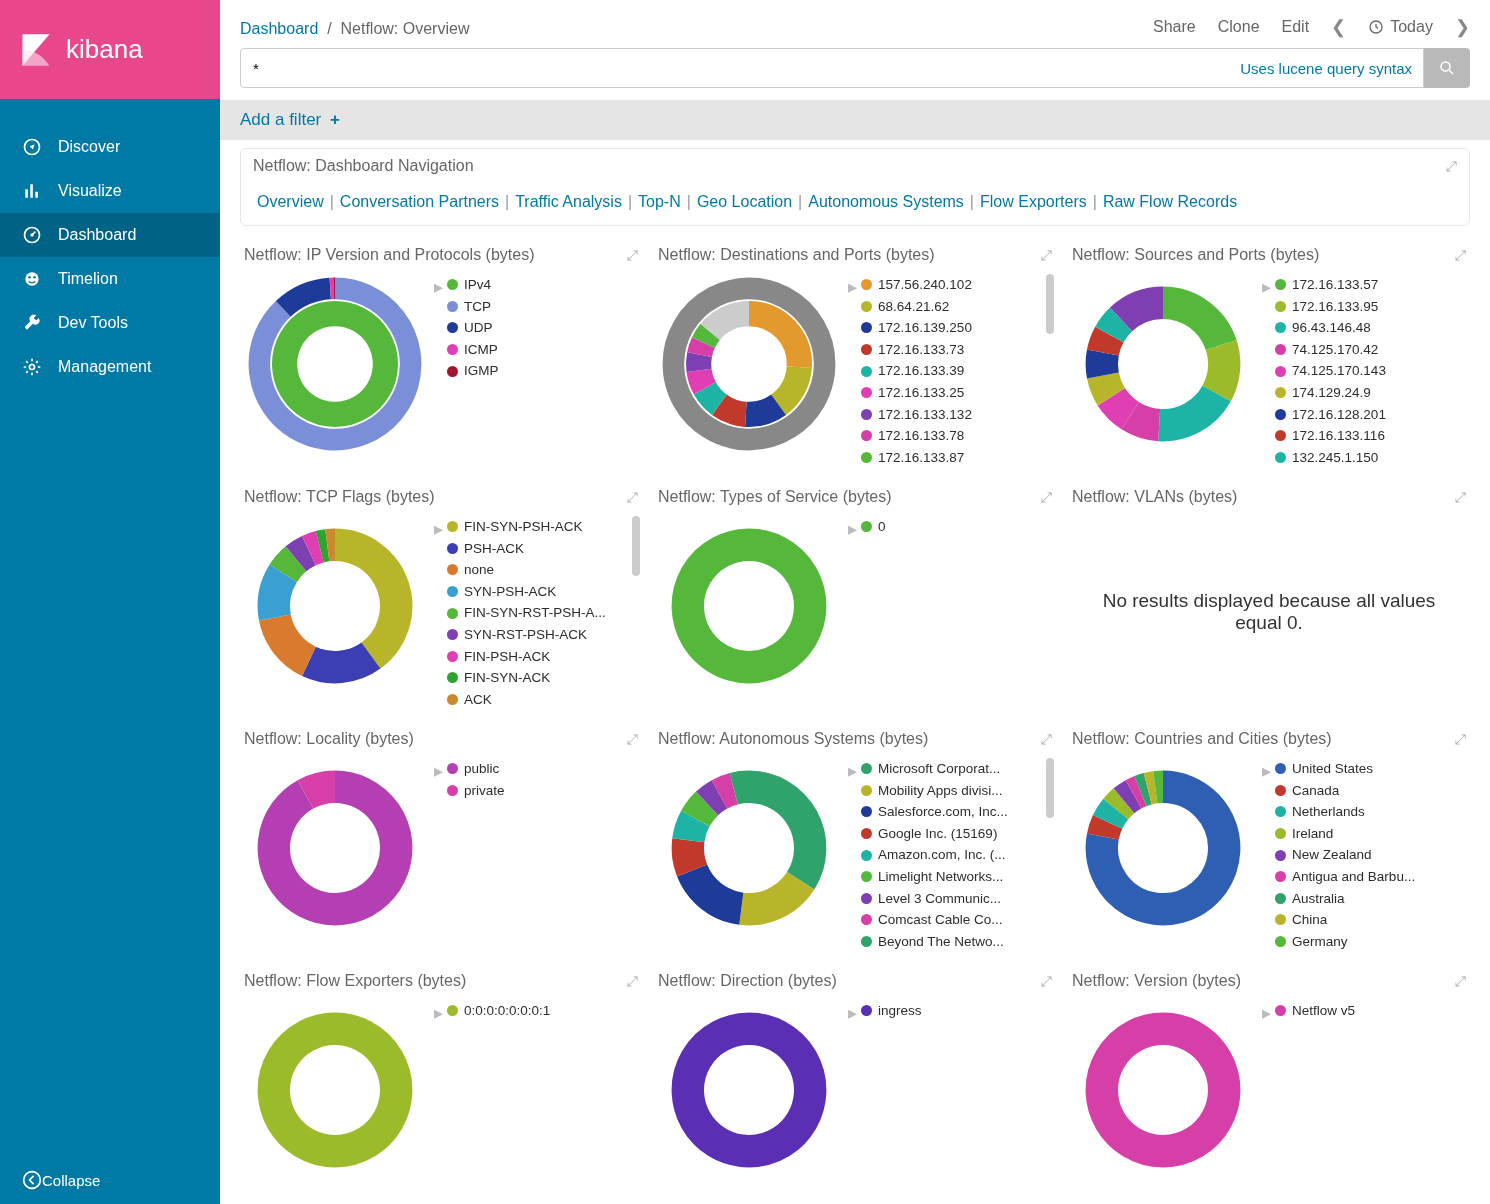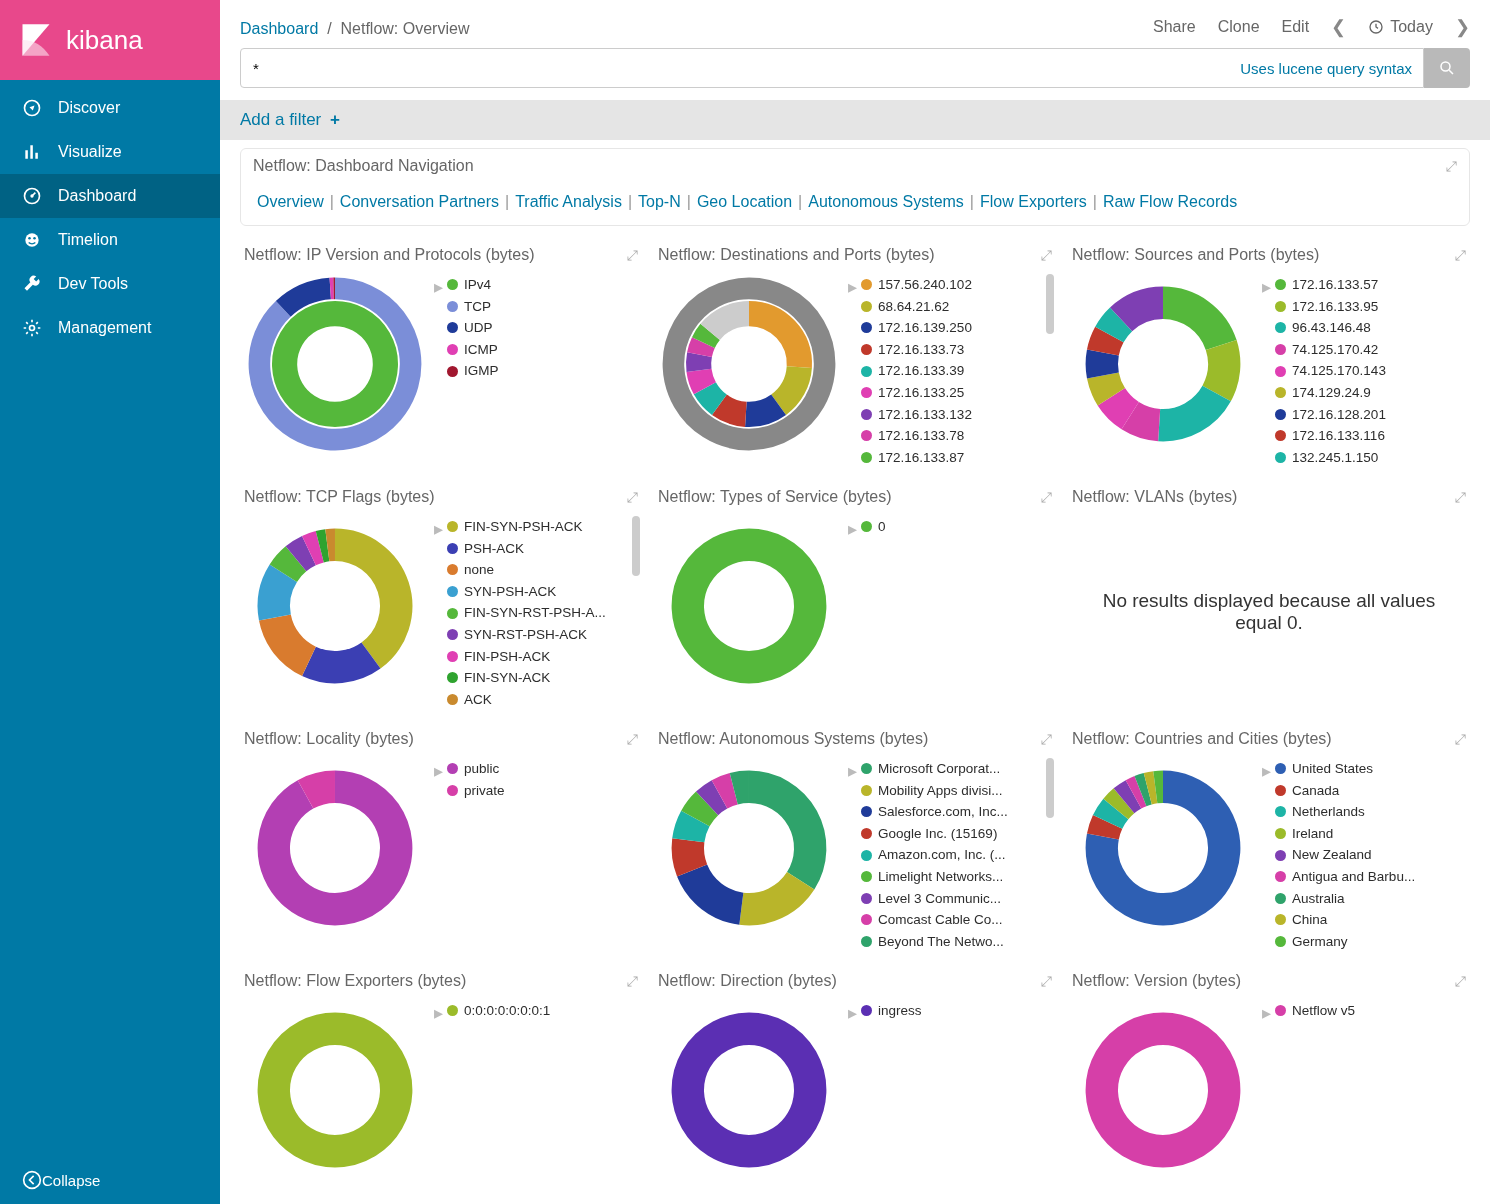--- a/index.html
+++ b/index.html
@@ -6,7 +6,7 @@
 body { font-family: -apple-system, BlinkMacSystemFont, "Segoe UI", Helvetica, Arial, sans-serif; font-size: 14px; color: #2d2d2d; background: #fff; }
 .app { display: flex; height: 100vh; width: 1490px; }
 .sidebar { width: 220px; background: #0079a5; color: #fff; display: flex; flex-direction: column; }
-.logo { background: #e8488b; height: 80px; display: flex; align-items: center; padding: 0 18px; gap: 12px; }
+.logo { background: #e8488b; height: 99px; display: flex; align-items: center; padding: 0 18px; gap: 12px; }
 .logo svg { width: 36px; height: 36px; }
 .logo-text { font-size: 26px; font-weight: 400; color: #fff; }
 .nav { flex: 1; padding-top: 6px; }

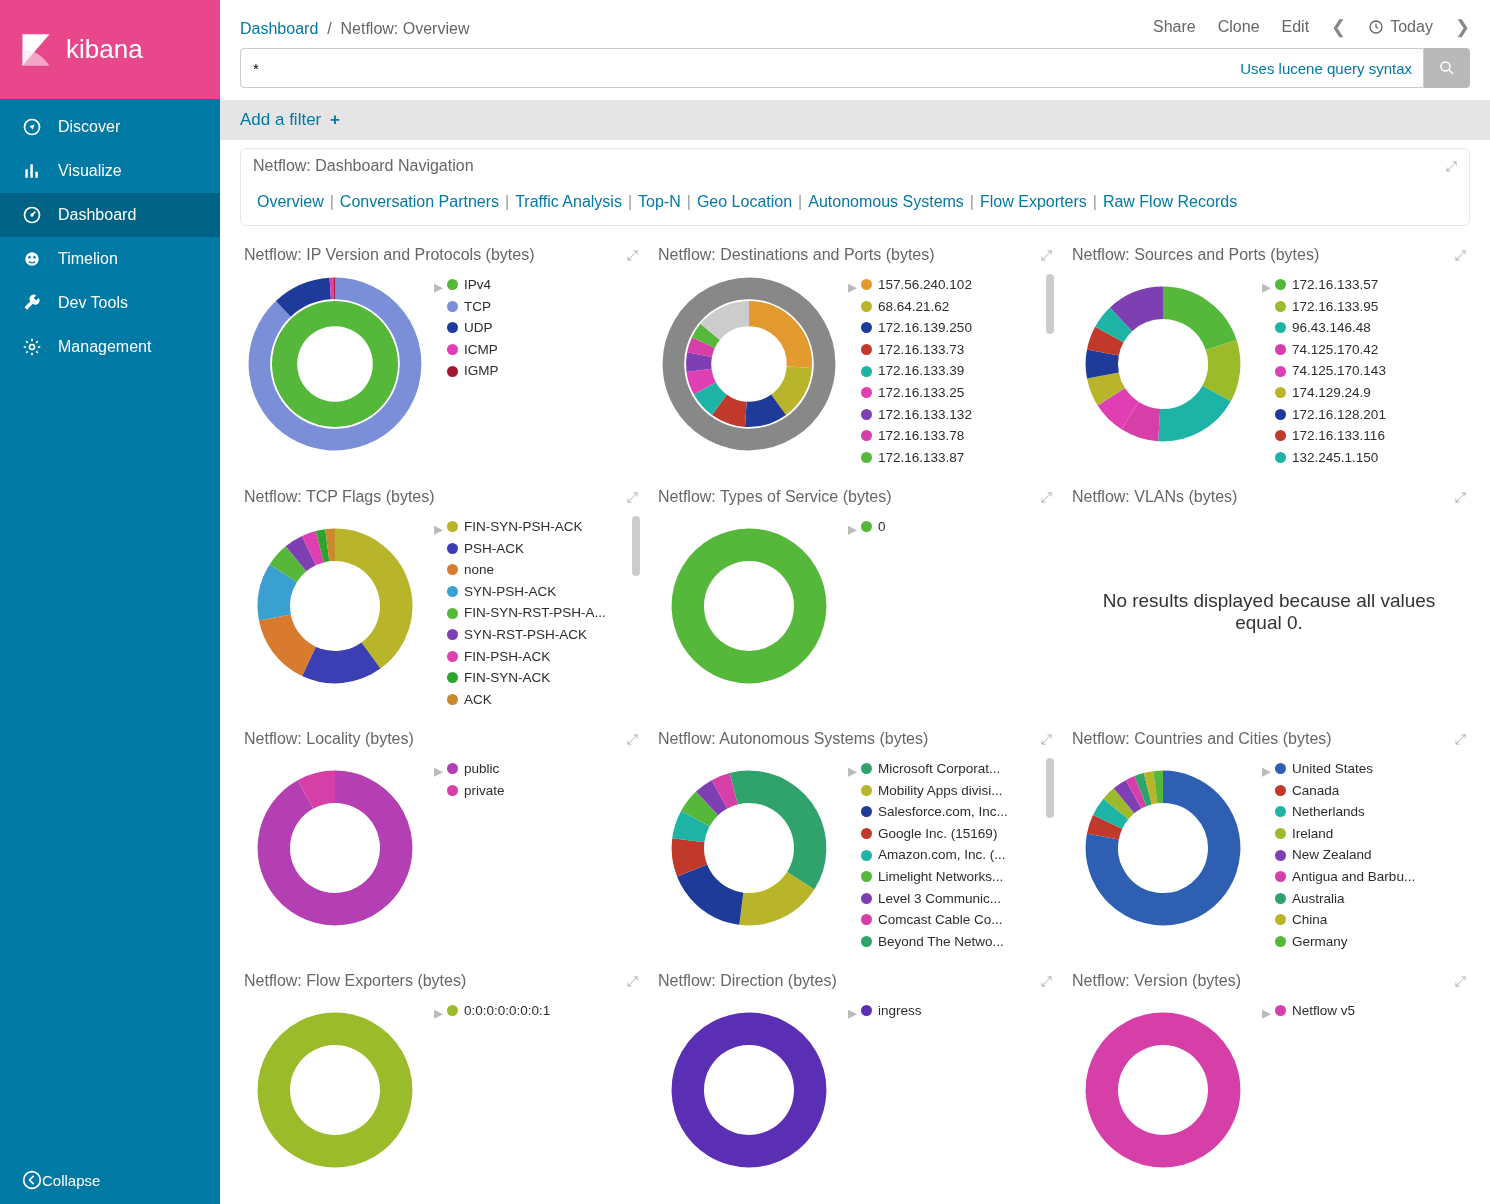--- a/index.html
+++ b/index.html
@@ -9,7 +9,7 @@
 .logo { background: #e8488b; height: 99px; display: flex; align-items: center; padding: 0 18px; gap: 12px; }
 .logo svg { width: 36px; height: 36px; }
 .logo-text { font-size: 26px; font-weight: 400; color: #fff; }
-.nav { flex: 1; padding-top: 6px; }
+.nav { flex: 1; padding-top: 18px; margin-top: 8px; }
 .nav-item { display: flex; align-items: center; gap: 16px; padding: 12px 22px; cursor: pointer; font-size: 16px; }
 .nav-item.active { background: #006284; }
 .nav-item svg, .nav-item .icon { width: 20px; height: 20px; flex-shrink: 0; }

